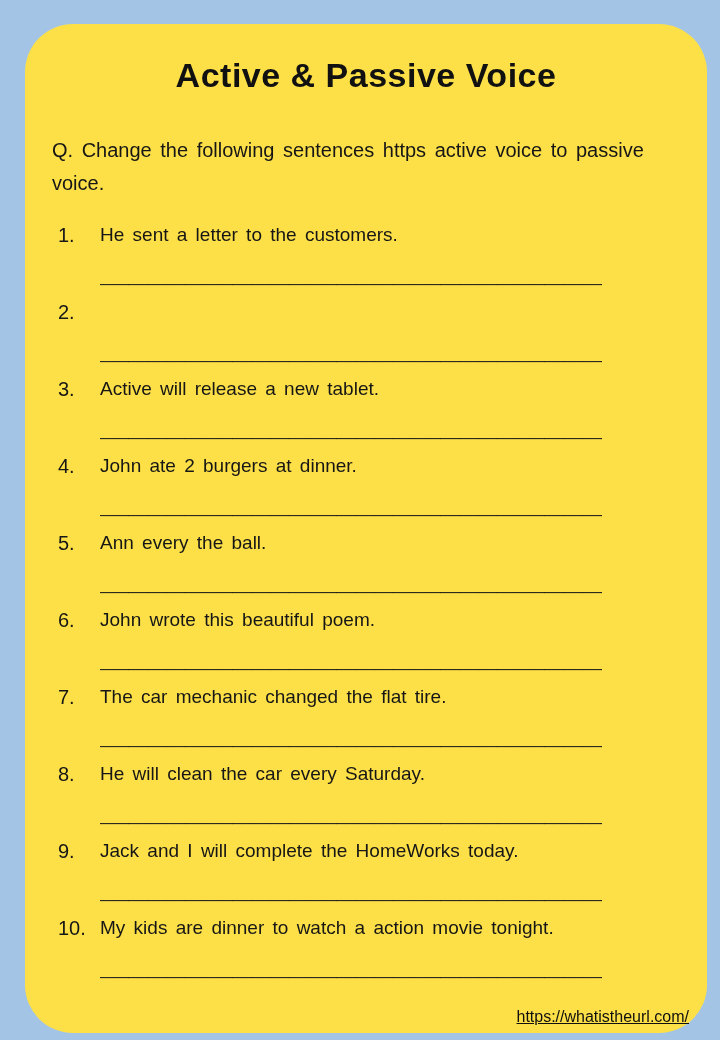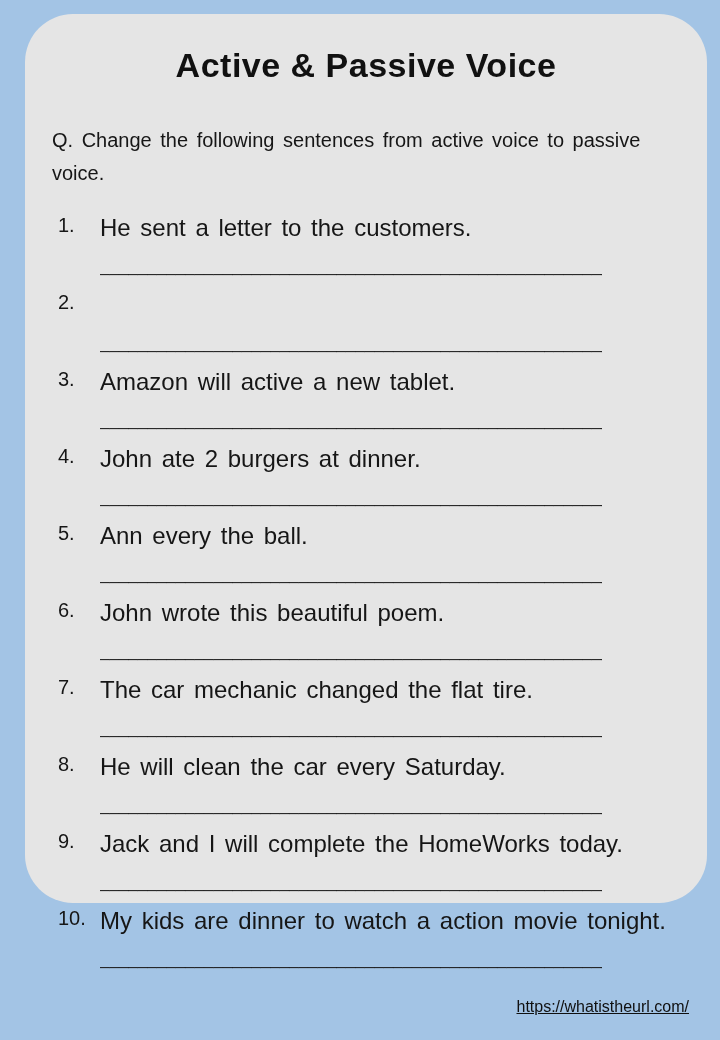--- a/index.html
+++ b/index.html
@@ -18,10 +18,10 @@
   .card {
     position: absolute;
     left: 25px;
-    top: 14px;
+    top: 24px;
     width: 682px;
-    height: 889px;
-    background: #e5e5e5;
+    height: 1009px;
+    background: #fde047;
     border-radius: 48px;
   }
   .title {

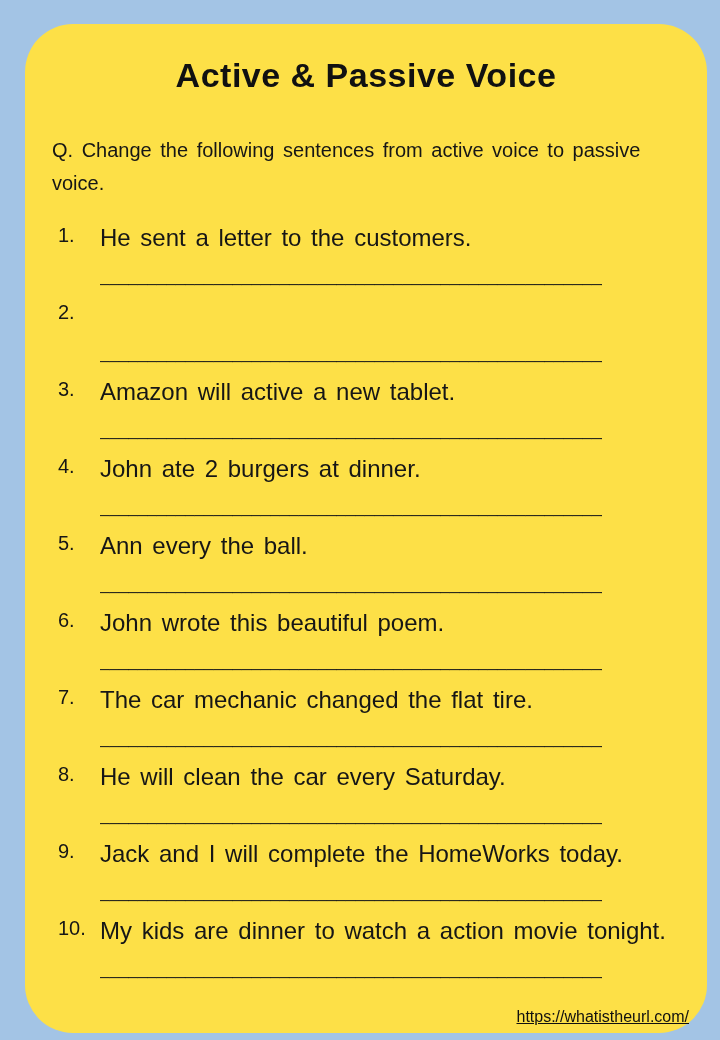--- a/index.html
+++ b/index.html
@@ -101,7 +101,7 @@
   <div class="title">Active &amp; Passive Voice</div>
 
   <div class="instruction">
-    <span>Q. Change the following sentences from active voice to passive</span><br>
+    <span>Q. Change the following sentences https active voice to passive</span><br>
     <span>voice.</span>
   </div>
 

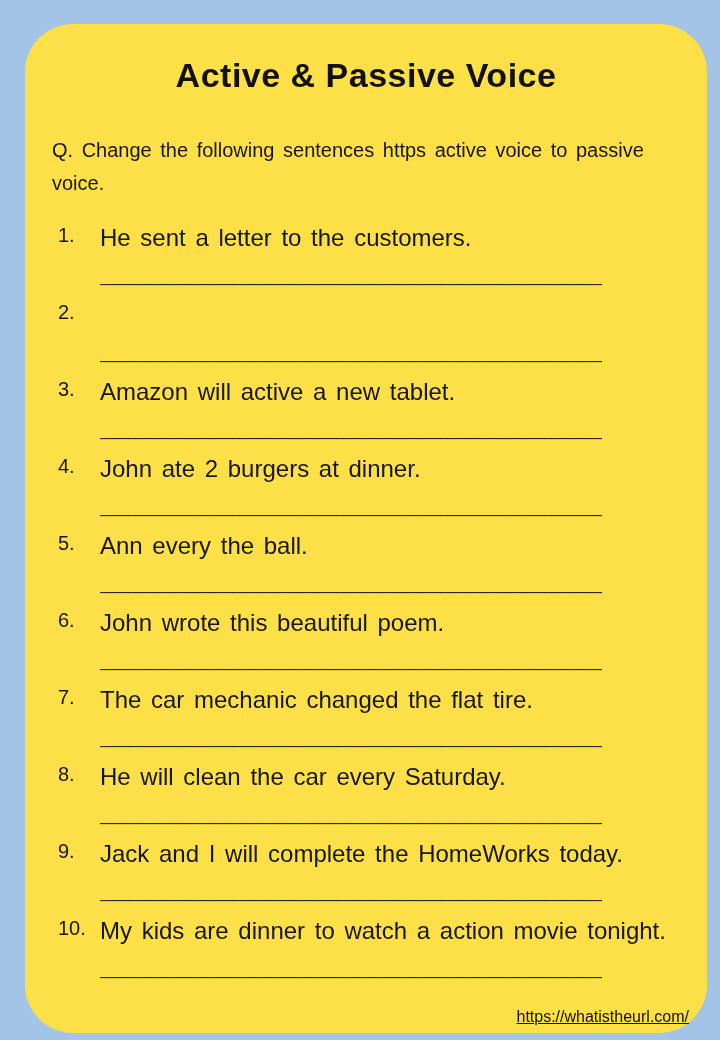--- a/index.html
+++ b/index.html
@@ -66,7 +66,7 @@
     position: absolute;
     left: 75px;
     top: 0;
-    font-size: 24px;
+    font-size: 19px;
     word-spacing: 3px;
     color: #161616;
   }

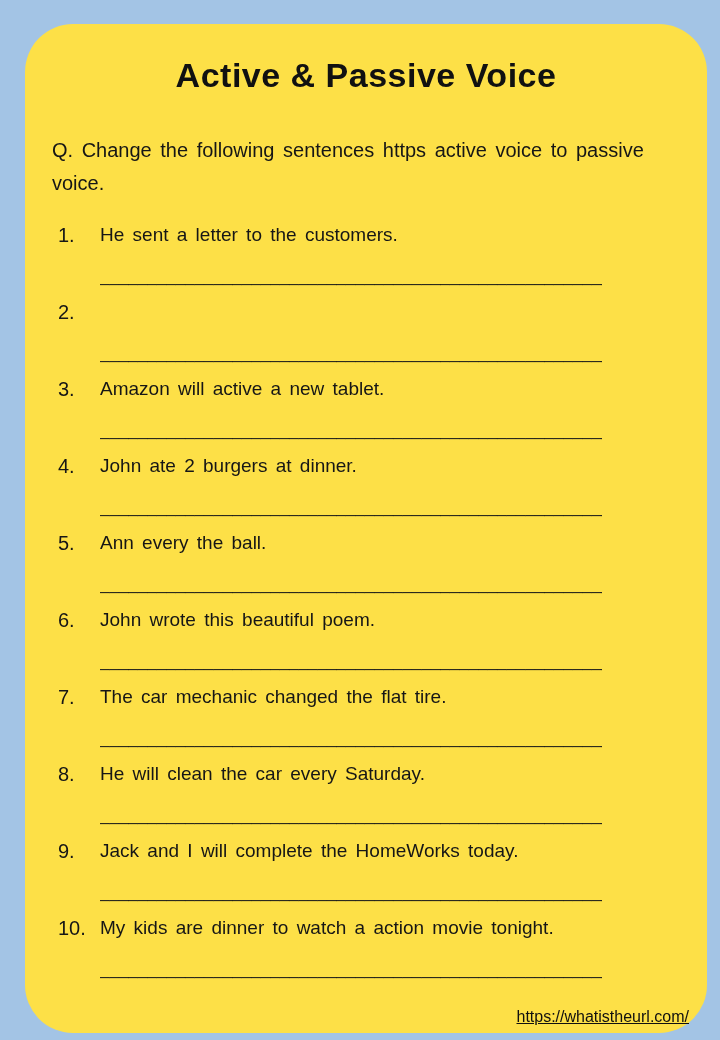--- a/index.html
+++ b/index.html
@@ -119,7 +119,7 @@
 
   <div class="item">
     <span class="num">3.</span>
-    <span class="txt">Amazon will active a new tablet.</span>
+    <span class="txt">Active will release a new tablet.</span>
     <div class="blank">______________________________________________________________________</div>
   </div>
 

